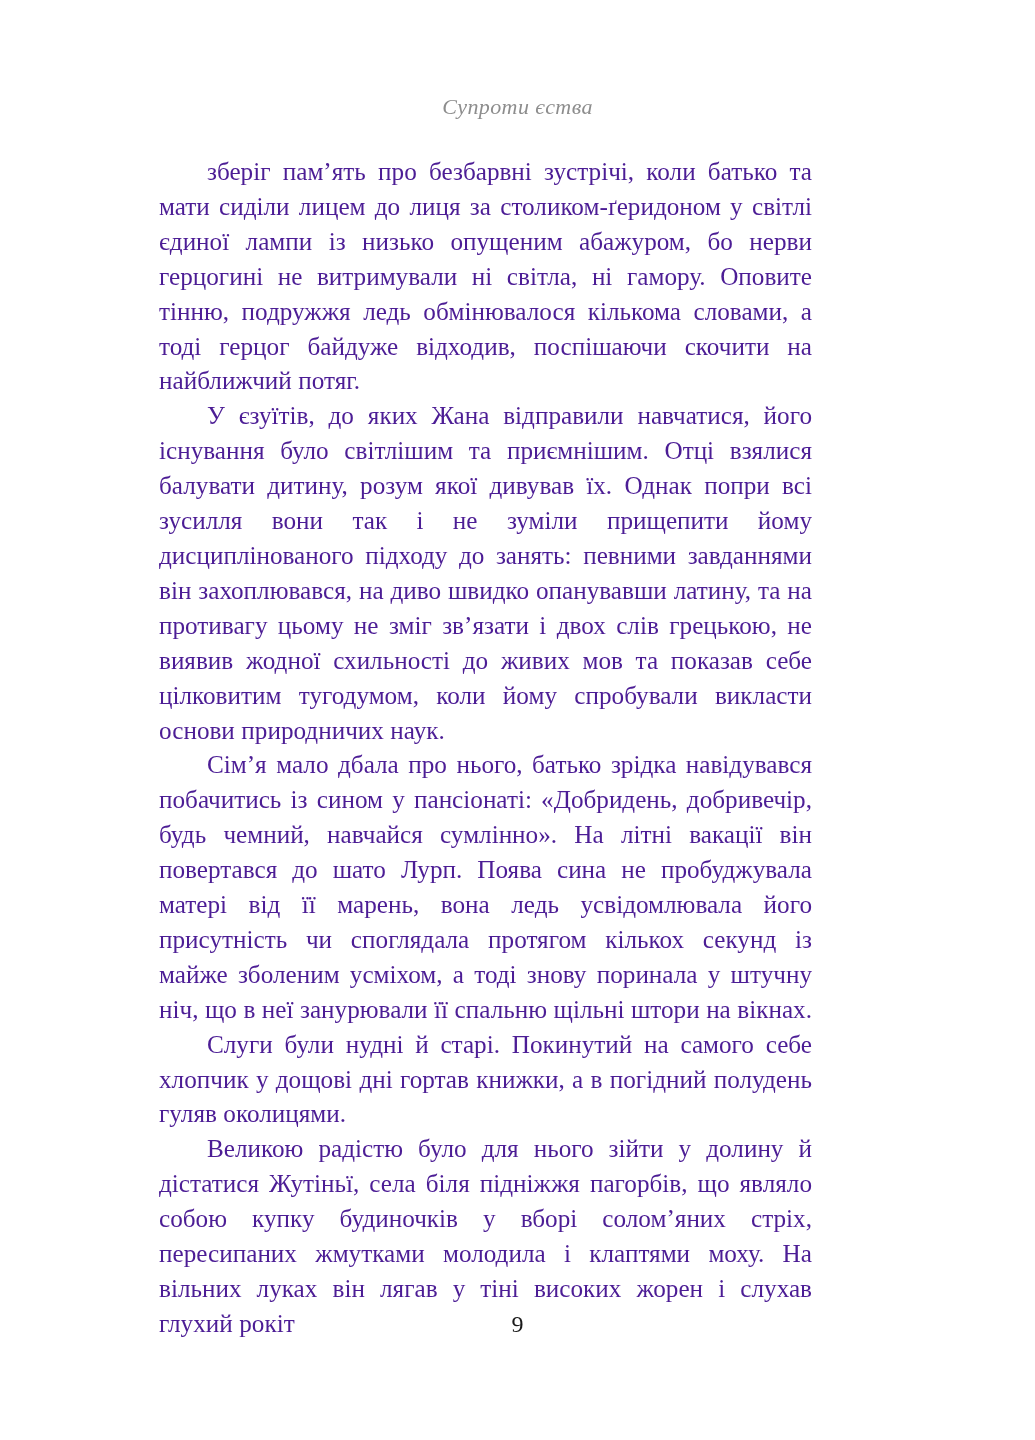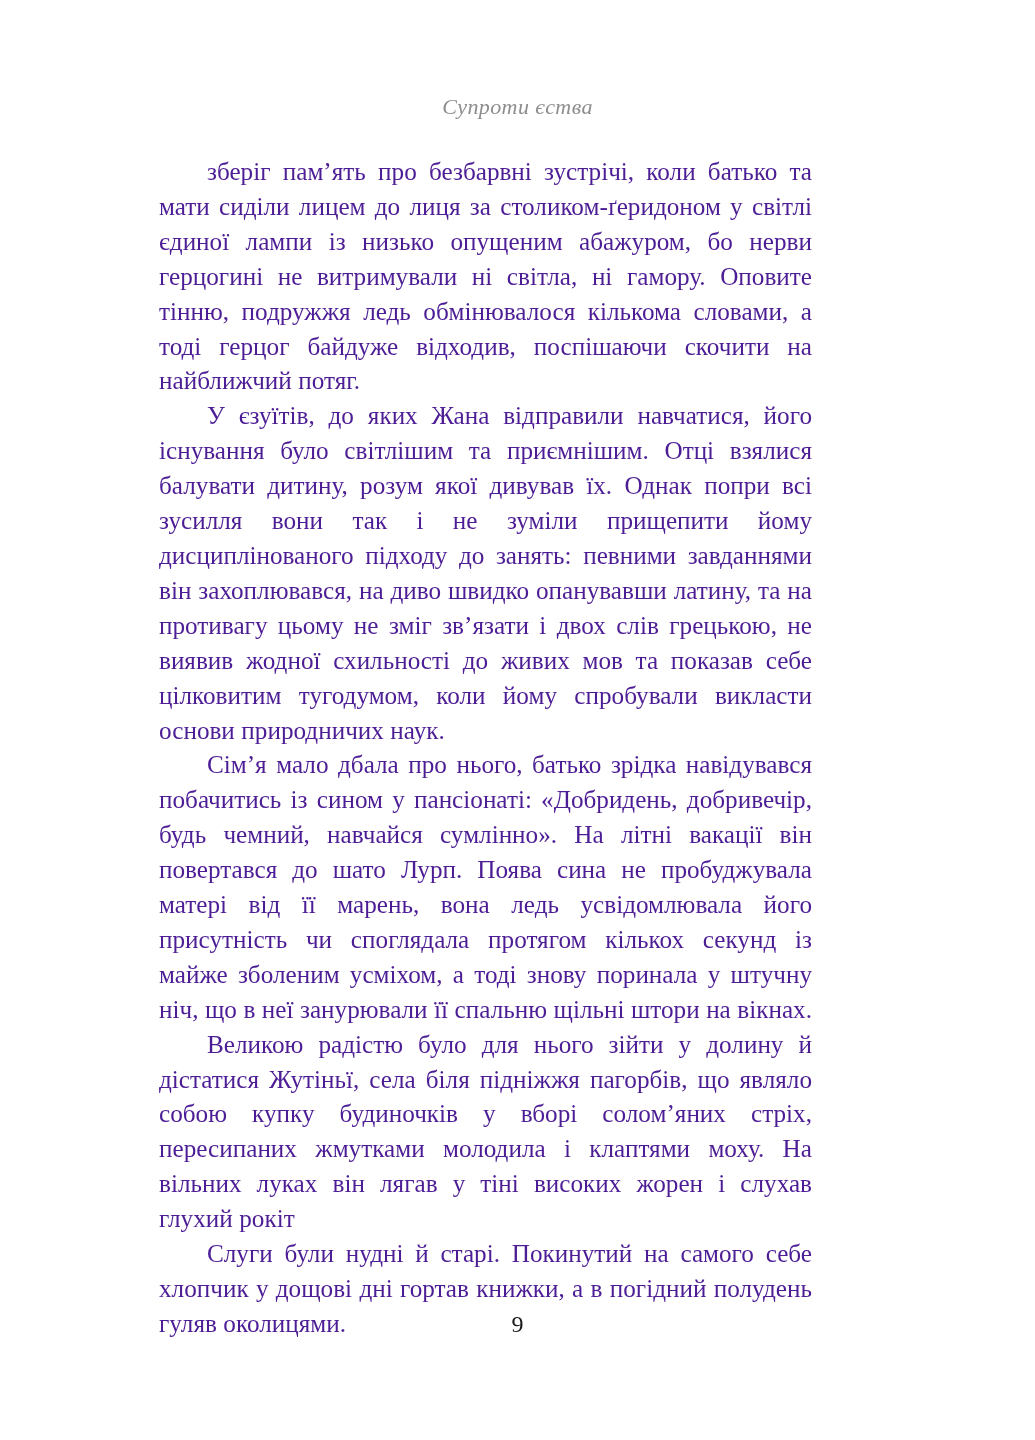--- a/index.html
+++ b/index.html
@@ -86,8 +86,8 @@
     <p class="body-paragraph">зберіг пам’ять про безбарвні зустрічі, коли батько та мати сиділи лицем до лиця за столиком-ґеридоном у світлі єдиної лампи із низько опущеним абажуром, бо нерви герцогині не витримували ні світла, ні гамору. Оповите тінню, подружжя ледь обмінювалося кількома словами, а тоді герцог байдуже відходив, поспішаючи скочити на найближчий потяг.</p>
     <p class="body-paragraph">У єзуїтів, до яких Жана відправили навчатися, його існування було світлішим та приємнішим. Отці взялися балувати дитину, розум якої дивував їх. Однак попри всі зусилля вони так і не зуміли прищепити йому дисциплінованого підходу до занять: певними завданнями він захоплювався, на диво швидко опанувавши латину, та на противагу цьому не зміг зв’язати і двох слів грецькою, не виявив жодної схильності до живих мов та показав себе цілковитим тугодумом, коли йому спробували викласти основи природничих наук.</p>
     <p class="body-paragraph">Сім’я мало дбала про нього, батько зрідка навідувався побачитись із сином у пансіонаті: «Добридень, добривечір, будь чемний, навчайся сумлінно». На літні вакації він повертався до шато Лурп. Поява сина не пробуджувала матері від її марень, вона ледь усвідомлювала його присутність чи споглядала протягом кількох секунд із майже зболеним усміхом, а тоді знову поринала у штучну ніч, що в неї занурювали її спальню щільні штори на вікнах.</p>
+    <p class="body-paragraph">Слуги були нудні й старі. Покинутий на самого себе хлопчик у дощові дні гортав книжки, а в погідний полудень гуляв околицями.</p>
     <p class="body-paragraph">Великою радістю було для нього зійти у долину й дістатися Жутіньї, села біля підніжжя пагорбів, що являло собою купку будиночків у вборі солом’яних стріх, пересипаних жмутками молодила і клаптями моху. На вільних луках він лягав у тіні високих жорен і слухав глухий рокіт</p>
-    <p class="body-paragraph">Слуги були нудні й старі. Покинутий на самого себе хлопчик у дощові дні гортав книжки, а в погідний полудень гуляв околицями.</p>
   </div>
 
   <div class="folio">9</div>

